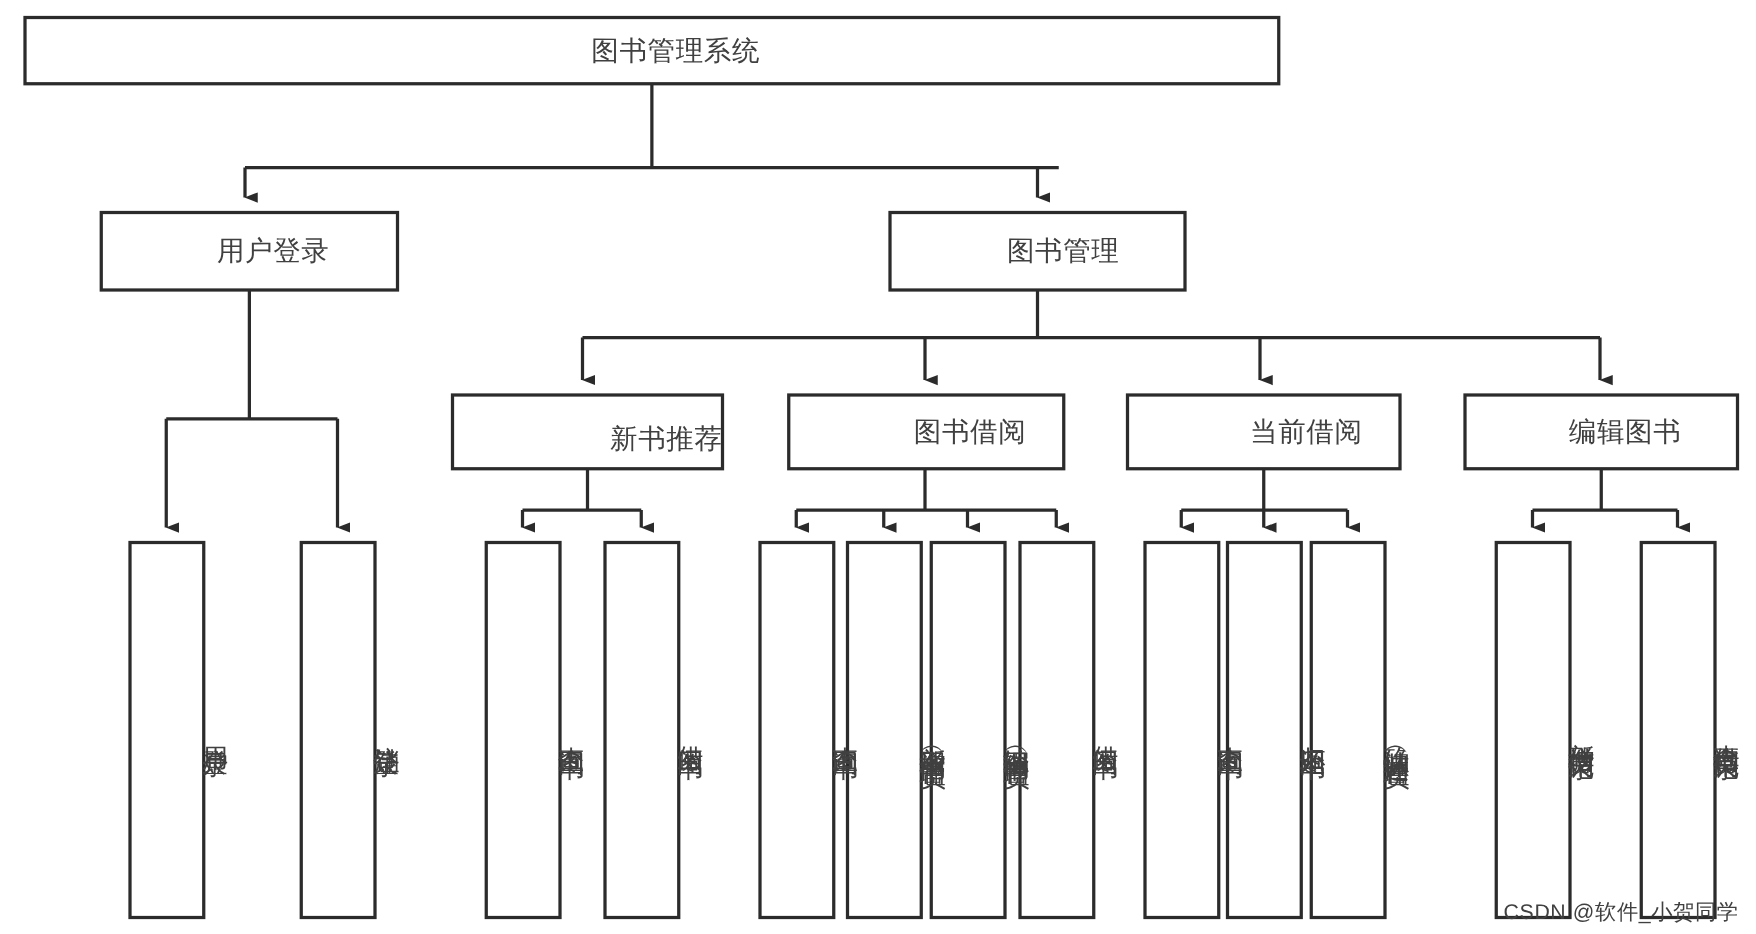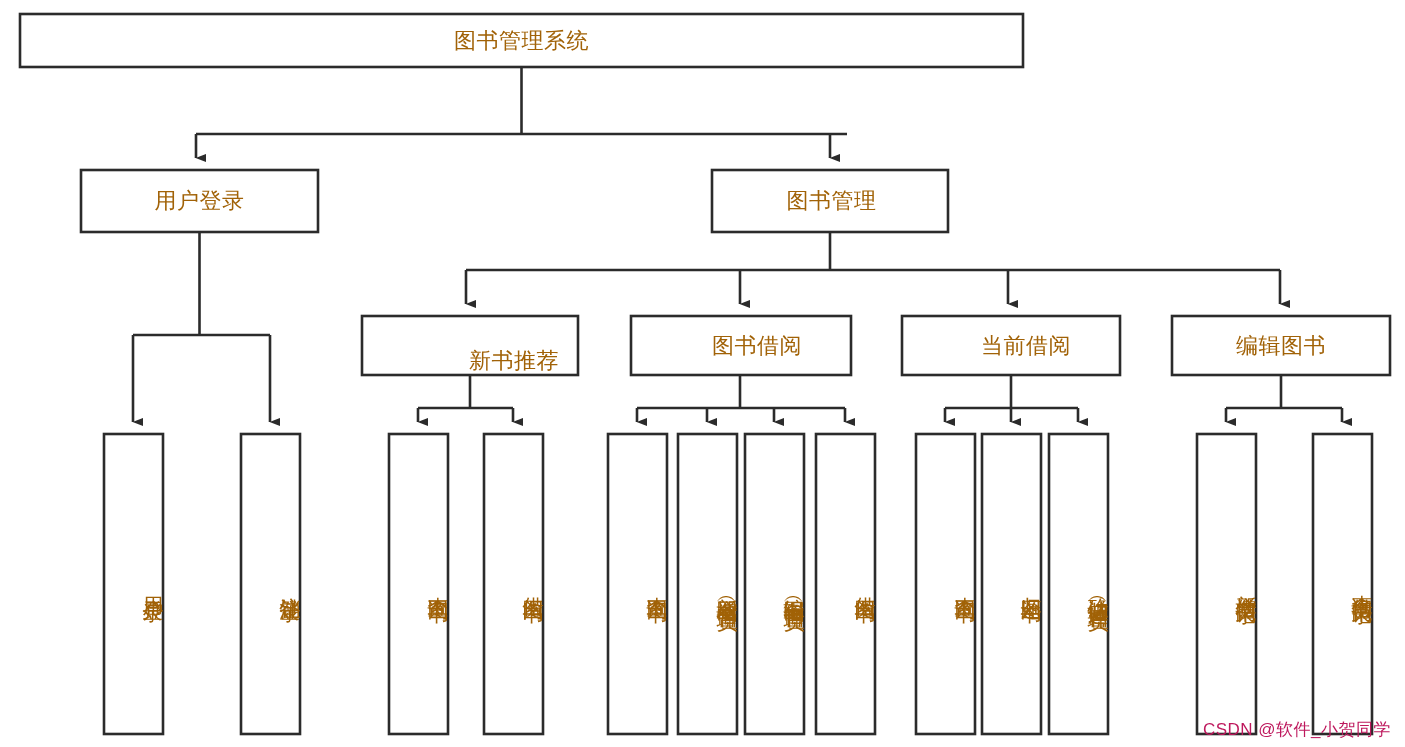--- a/index.html
+++ b/index.html
@@ -27,13 +27,14 @@
   }
   .node-label {
     position: absolute;
-    color: #a16207;
-    font-family: Liberation Serif, serif;
+    color: #404040;
+    font-family: Liberation Sans, sans-serif;
     display: flex;
     align-items: center;
     justify-content: center;
     pointer-events: none;
     white-space: nowrap;
+    margin-left: 19px;
   }
   .label-h {
     font-size: 22px;

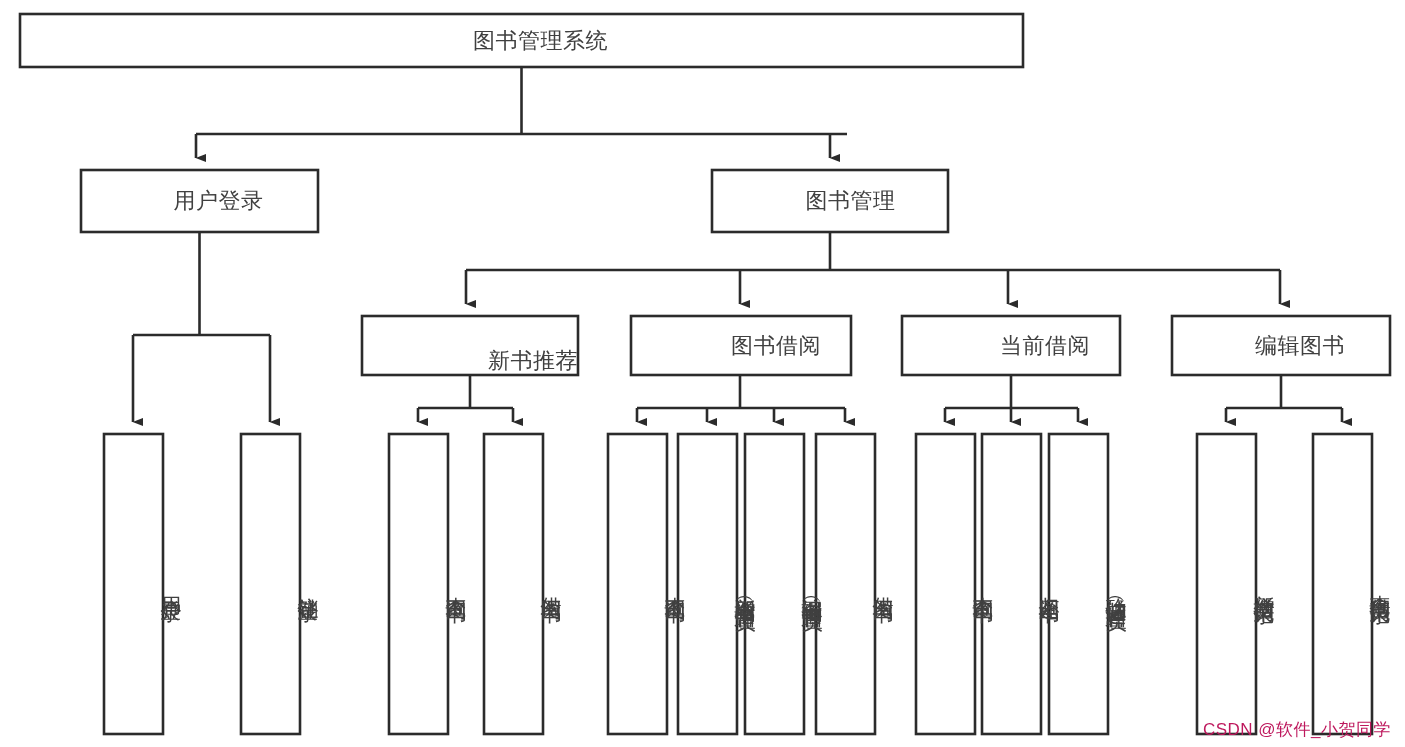--- a/index.html
+++ b/index.html
@@ -154,7 +154,7 @@
   <div class="node-label label-h" style="left:81px; top:170px; width:237px; height:62px;">用户登录</div>
   <div class="node-label label-h" style="left:712px; top:170px; width:239px; height:62px;">图书管理</div>
 
-  <div class="node-label label-h" style="left:362px; top:326px; width:216px; height:70px;padding-left:44px;">新书推荐</div>
+  <div class="node-label label-h" style="left:362px; top:316px; width:216px; height:70px;padding-left:44px;">新书推荐</div>
   <div class="node-label label-h" style="left:631px; top:316px; width:252px; height:59px;">图书借阅</div>
   <div class="node-label label-h" style="left:902px; top:316px; width:248px; height:59px;border-radius:17px;">当前借阅</div>
   <div class="node-label label-h" style="left:1172px; top:316px; width:218px; height:59px;">编辑图书</div>

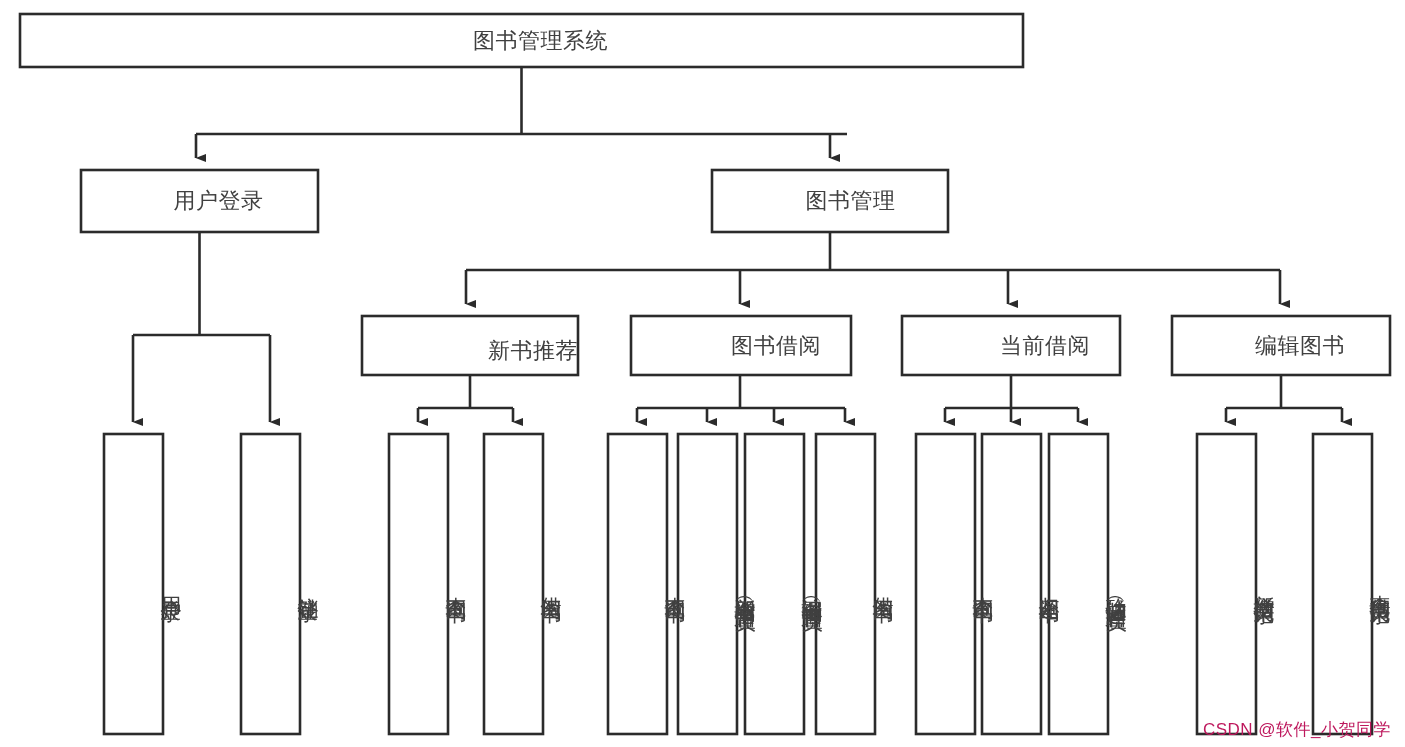--- a/index.html
+++ b/index.html
@@ -57,7 +57,7 @@
     right: 14px;
     bottom: 6px;
     font-size: 17px;
-    color: #be185d;
+    color: #404040;
     font-family: "Liberation Sans", "DejaVu Sans", sans-serif;
     letter-spacing: 0.5px;
     white-space: nowrap;

